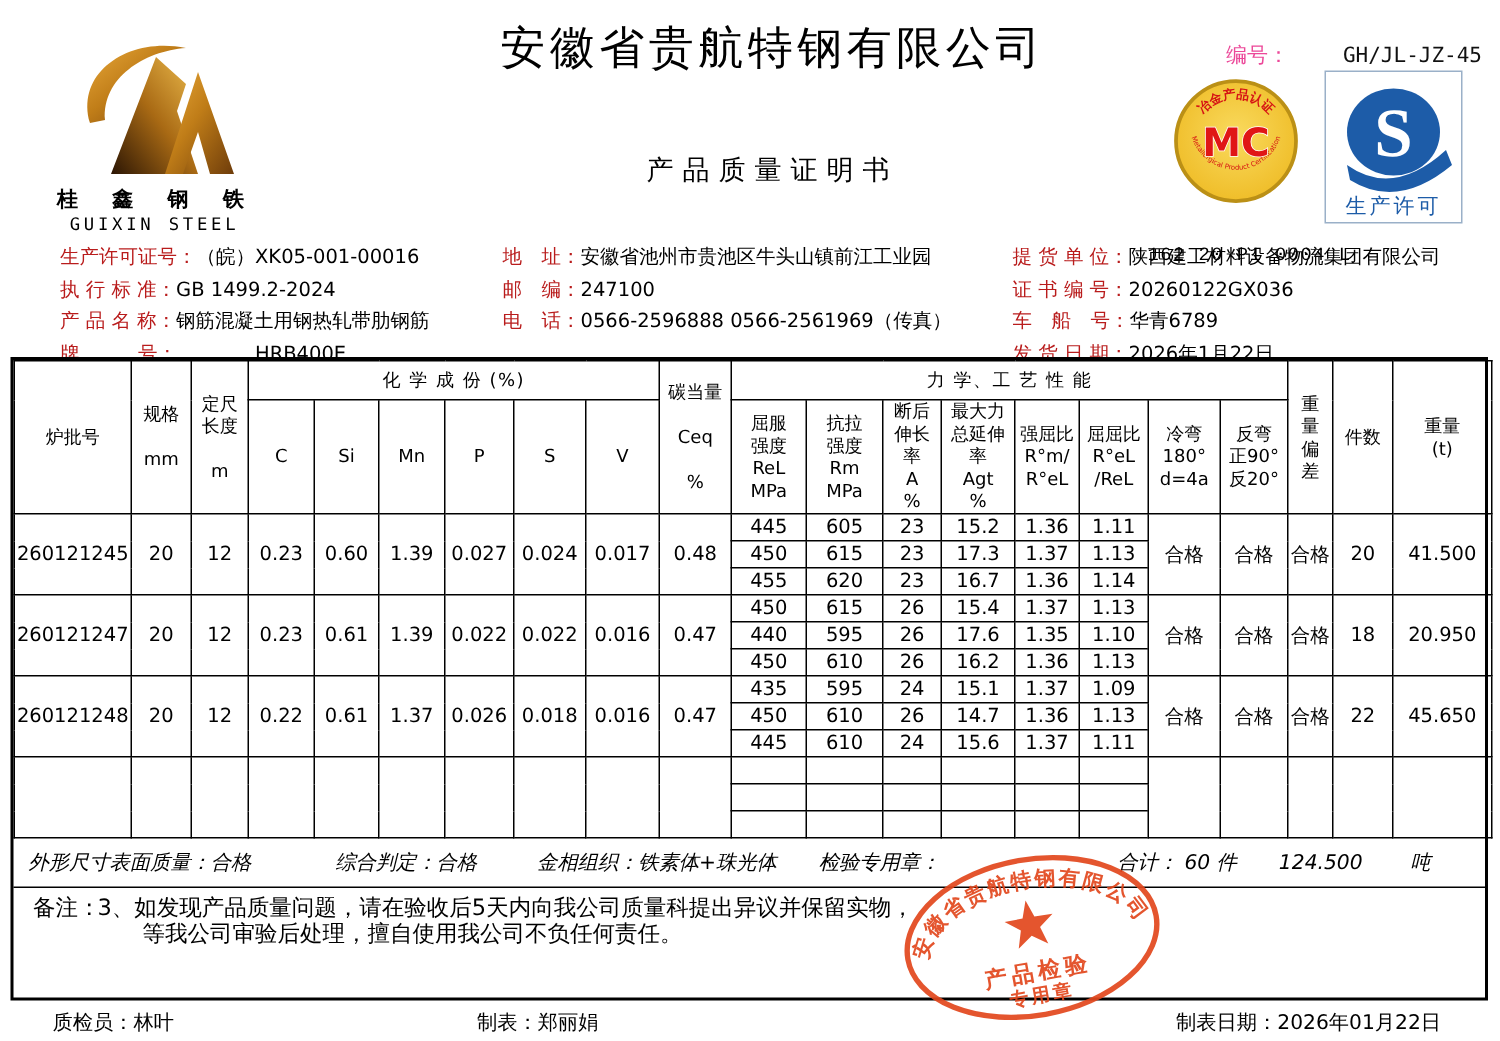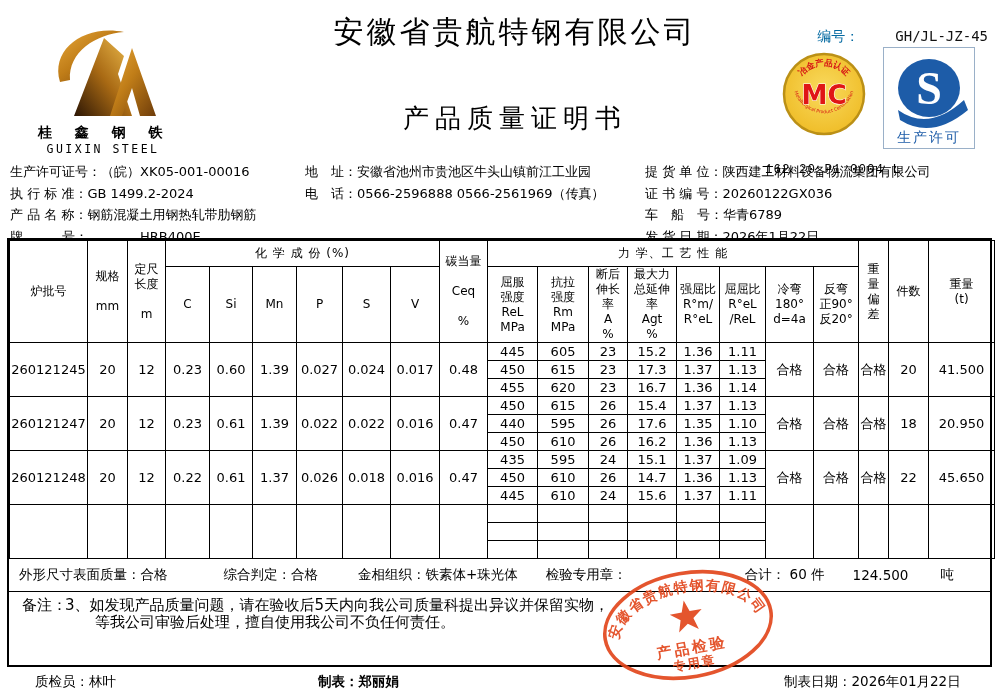--- a/index.html
+++ b/index.html
@@ -11,7 +11,7 @@
   .company-title { font-family:"Liberation Serif","DejaVu Serif",serif; font-size:30px; letter-spacing:3px; color:#000; }
   .doc-title { font-family:Liberation Serif, serif; font-size:26px; letter-spacing:6px; margin-top:48px; }
   .doc-no { right:12px; top:28px; font-size:14px; white-space:nowrap; }
-  .doc-no .lbl { color:#0369a1; }
+  .doc-no .lbl { color:#ec4899; }
   .doc-no .val { color:#111; font-family:"DejaVu Sans Mono","Liberation Mono",monospace;margin-left:36px; }
 
   .logo-box { left:38px; top:22px; width:130px; text-align:center; }

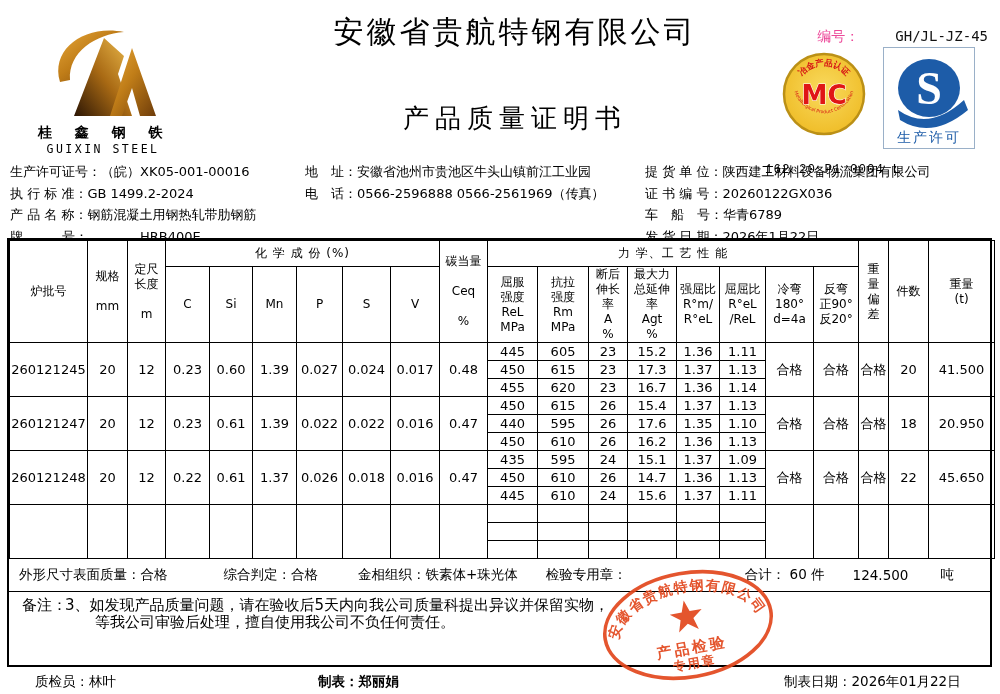--- a/index.html
+++ b/index.html
@@ -9,7 +9,7 @@
   
   .title-wrap { left:240px; top:12px; width:550px; text-align:center; }
   .company-title { font-family:"Liberation Serif","DejaVu Serif",serif; font-size:30px; letter-spacing:3px; color:#000; }
-  .doc-title { font-family:Liberation Serif, serif; font-size:26px; letter-spacing:6px; margin-top:48px; }
+  .doc-title { font-family:Liberation Serif, serif; font-size:18px; letter-spacing:6px; margin-top:48px; }
   .doc-no { right:12px; top:28px; font-size:14px; white-space:nowrap; }
   .doc-no .lbl { color:#ec4899; }
   .doc-no .val { color:#111; font-family:"DejaVu Sans Mono","Liberation Mono",monospace;margin-left:36px; }

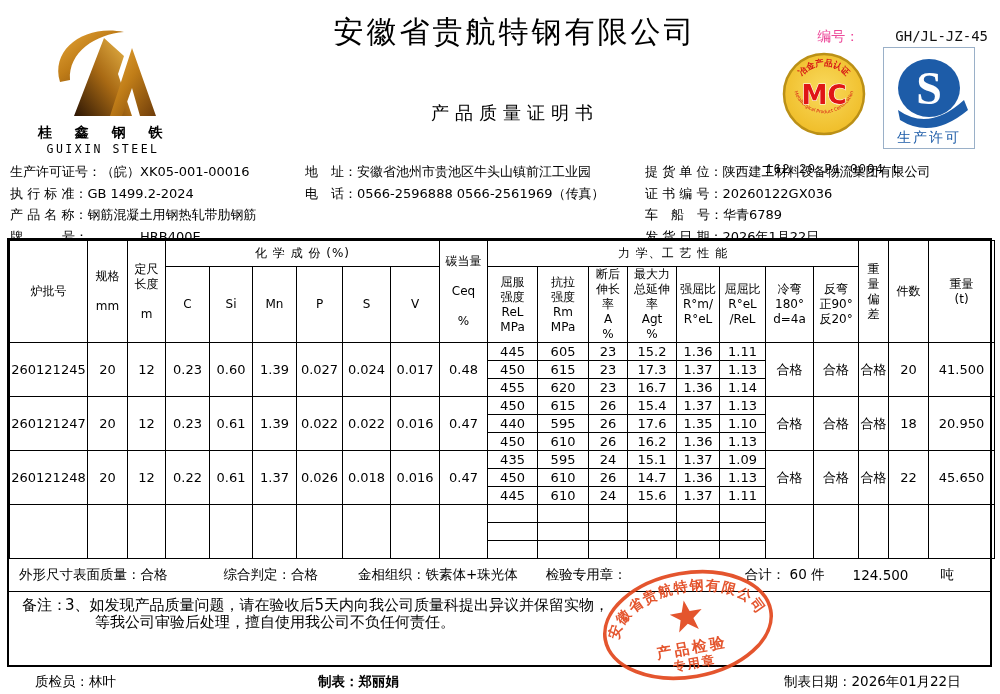--- a/index.html
+++ b/index.html
@@ -27,7 +27,7 @@
   .info-left { left:10px; }
   .info-mid { left:305px; }
   .info-right { left:645px; }
-  .info-line .lbl { color:#000000; }
+  .info-line .lbl { color:#b91c1c;margin-left:30px; }
   .info-left .info-line:nth-child(4) .val { padding-left:52px; }
 
   

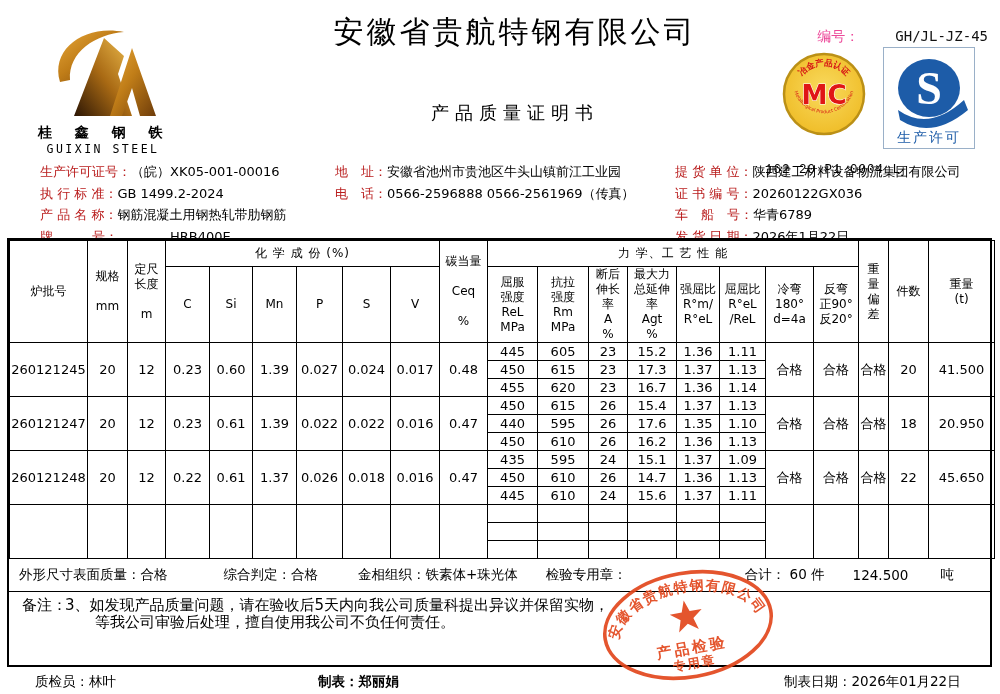--- a/index.html
+++ b/index.html
@@ -128,6 +128,7 @@
   </div>
 <div class="abs info-col info-mid">
     <div class="info-line"><span class="lbl">地　址：</span><span class="val">安徽省池州市贵池区牛头山镇前江工业园</span></div>
+    <div class="info-line"><span class="lbl">邮　编：</span><span class="val">247100</span></div>
     <div class="info-line"><span class="lbl">电　话：</span><span class="val">0566-2596888  0566-2561969（传真）</span></div>
   </div>
 <div class="abs info-col info-right">

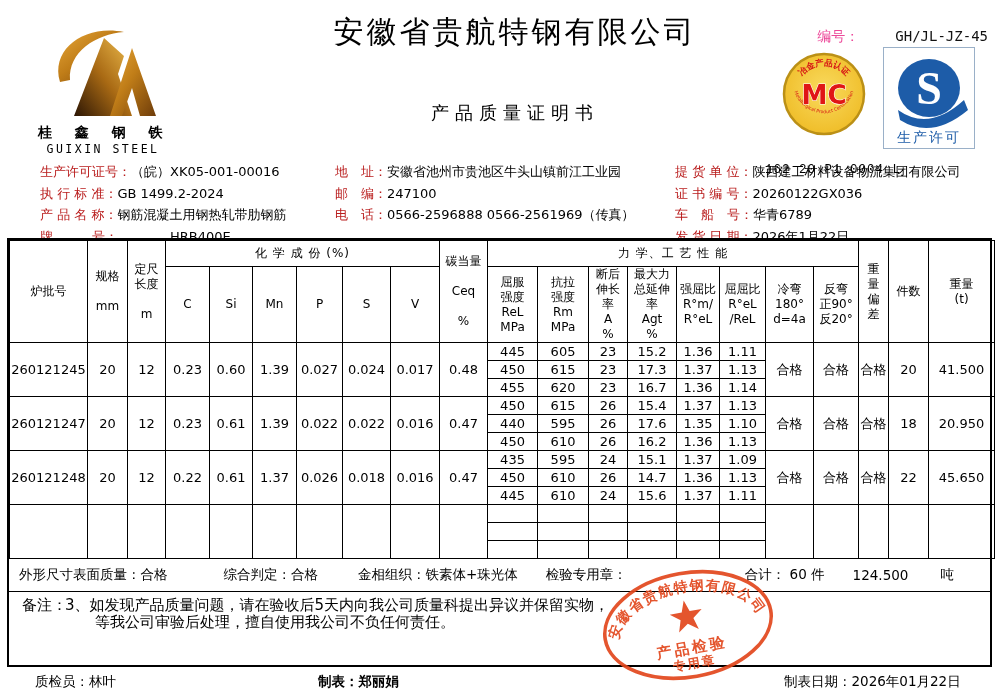--- a/index.html
+++ b/index.html
@@ -43,7 +43,7 @@
   tr.drow { height:18px; }
 
   .summary-row { height:33px; border-bottom:1px solid #000; display:flex; align-items:center; font-size:13.5px; white-space:nowrap; overflow:hidden; }
-  .summary-row span { display:inline-block; }
+  .summary-row span { display:inline-block;font-style:italic; }
 
   .notes { height:73px; padding:5px 8px 0 56px; position:relative; font-size:15px; line-height:16.5px; }
   .notes .notes-label { position:absolute; left:13px; top:5px; }

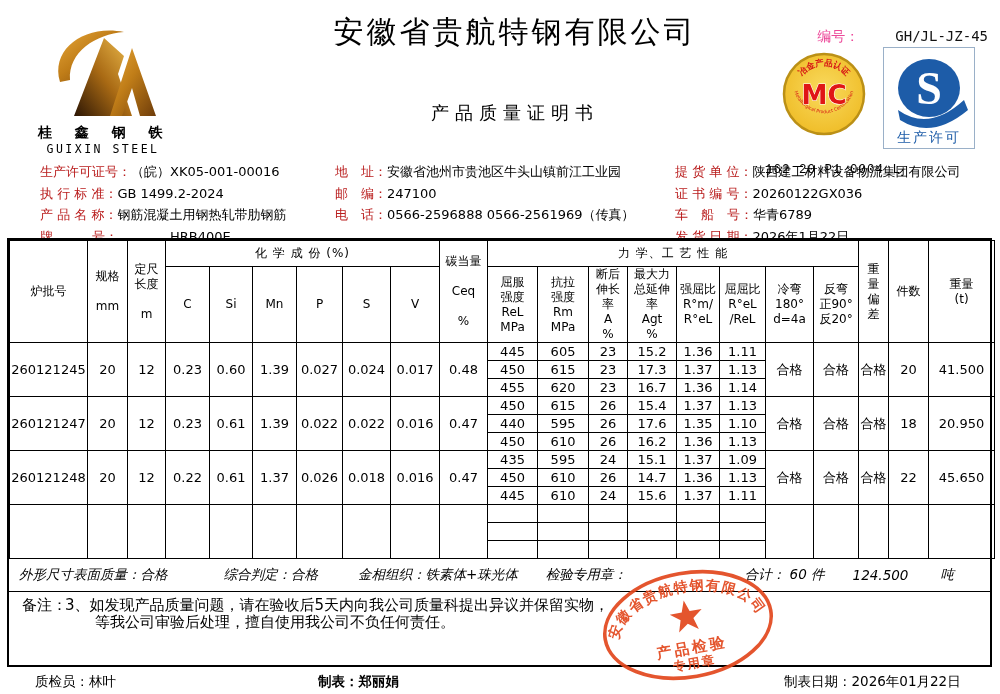--- a/index.html
+++ b/index.html
@@ -52,7 +52,7 @@
   
   .footer-line { top:673px; left:0; width:1000px; font-size:13.5px; }
   .footer-line .f1 { position:absolute; left:35px;text-align:center; }
-  .footer-line .f2 { position:absolute; left:318px;font-weight:bold; }
+  .footer-line .f2 { position:absolute; left:318px; }
   .footer-line .f3 { position:absolute; left:784px; }
 
   

